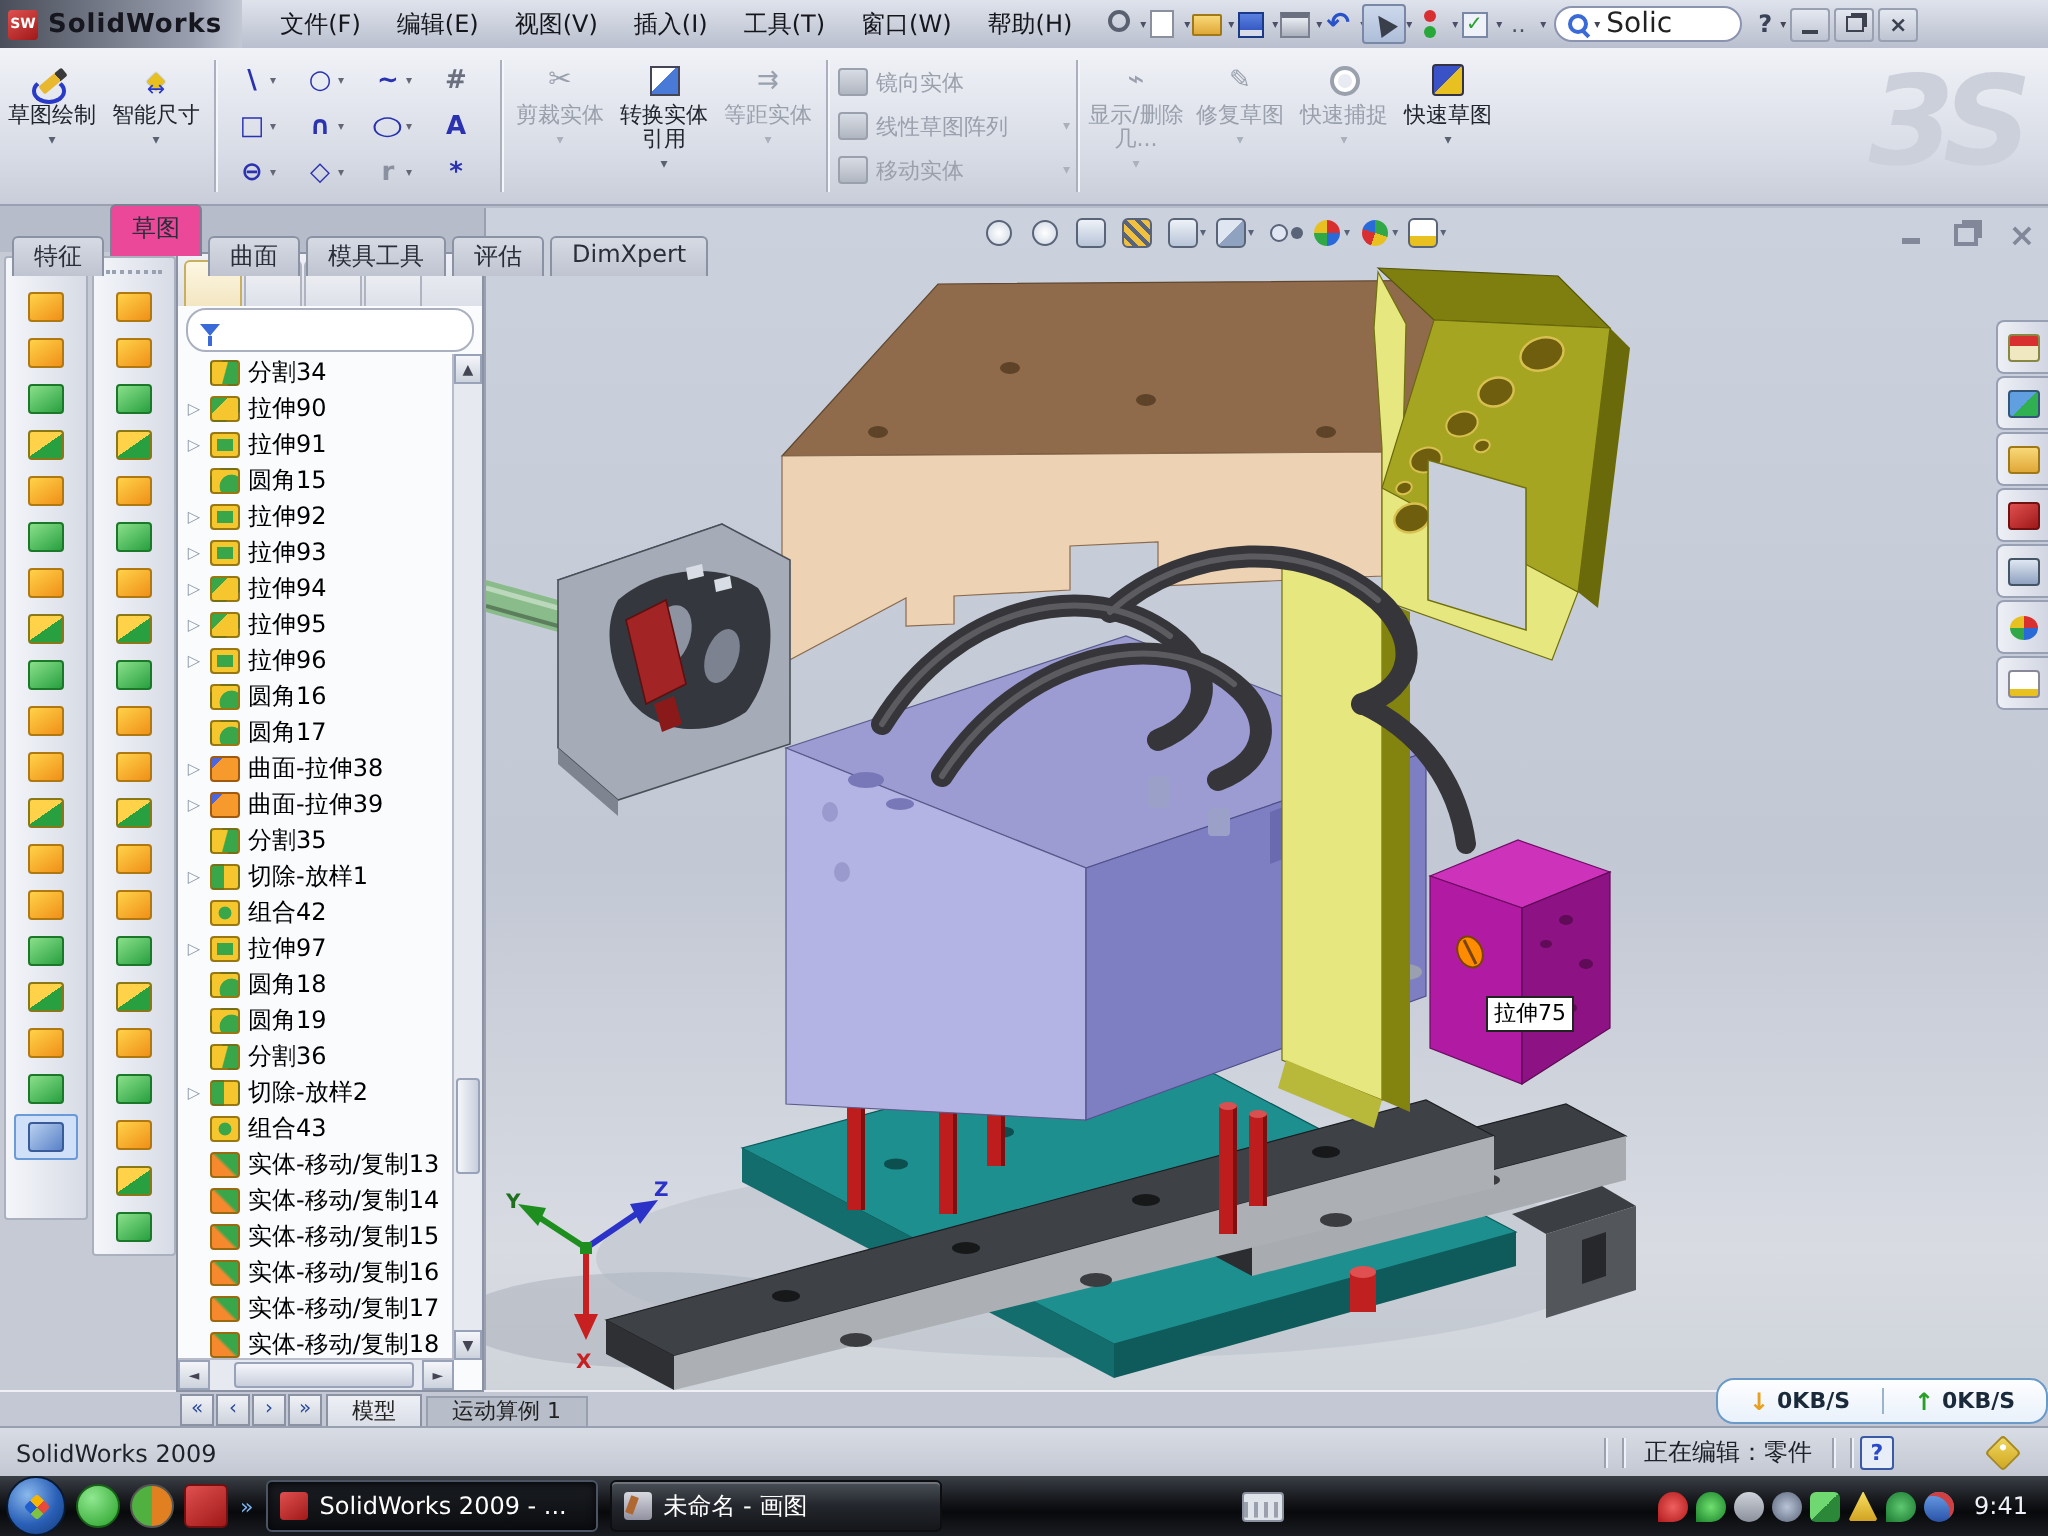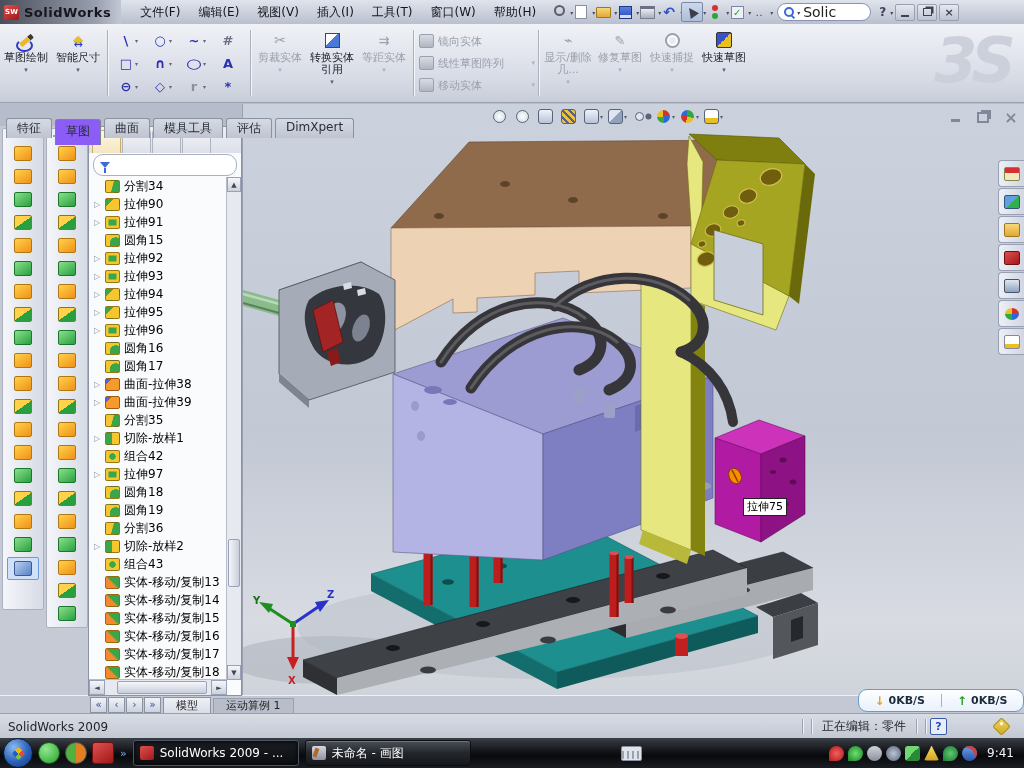--- a/index.html
+++ b/index.html
@@ -92,7 +92,7 @@
   #tabrow{position:absolute;left:6px;top:102px;height:24px;display:flex;gap:3px;z-index:16;}
   .rtab{height:18px;margin-top:16px;padding:1px 10px 0;font-size:12px;color:#2a2e3a;
     background:linear-gradient(#d6dae3,#bfc4d1);border:1px solid #8a92a4;border-bottom:none;border-radius:3px 3px 0 0;}
-  .rtab.active{background:#8b5cf6;height:22px;margin-top:17px;padding-top:3px;border-color:#7a8294;}
+  .rtab.active{background:#ec4899;height:22px;margin-top:0;padding-top:3px;border-color:#7a8294;}
   
   .ltb{position:absolute;width:40px;z-index:5;background:linear-gradient(90deg,#f4f6fa,#d7dbe5);
     border:1px solid #aab0be;border-radius:2px;padding-top:6px;}

